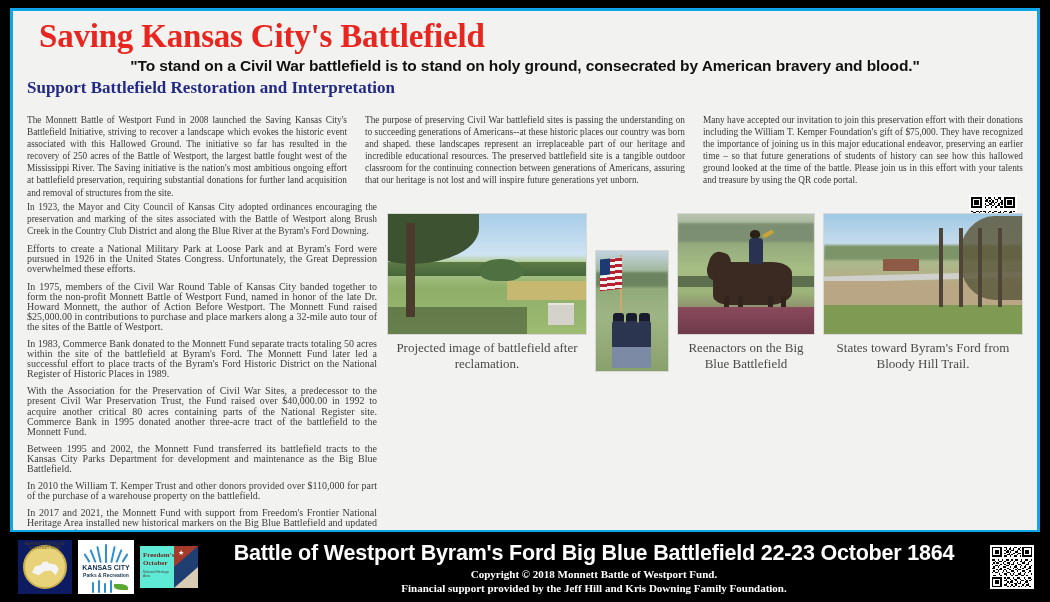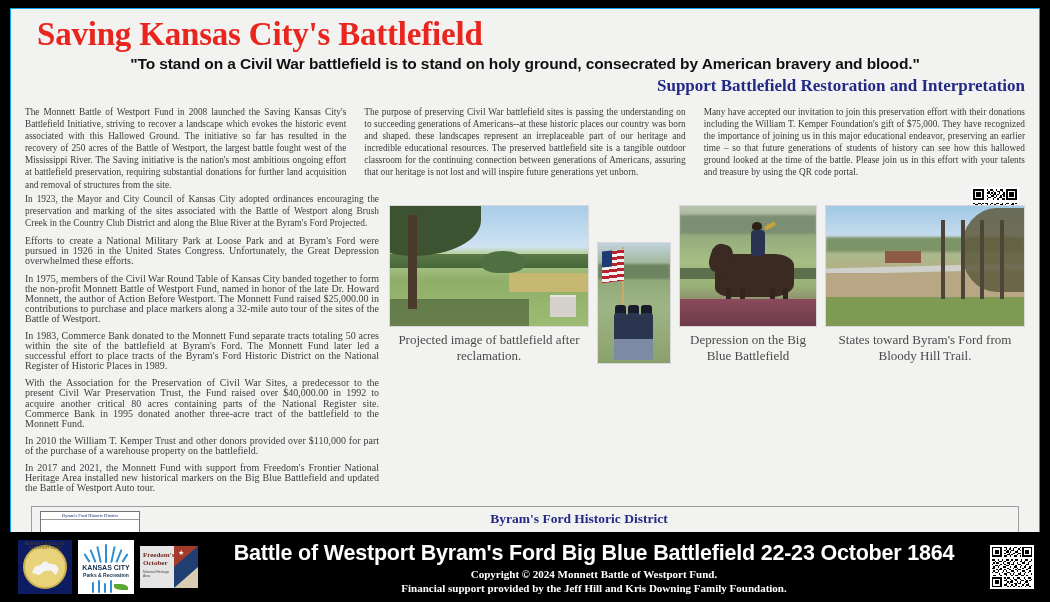--- a/index.html
+++ b/index.html
@@ -19,7 +19,7 @@
     position: relative;
     width: 1030px; height: 525px;
     background: #f2f2f0;
-    border: 1px solid #0ea5e9;
+    border: 3px solid #0ea5e9;
     padding: 6px 14px 0 14px;
     overflow: hidden;
   }

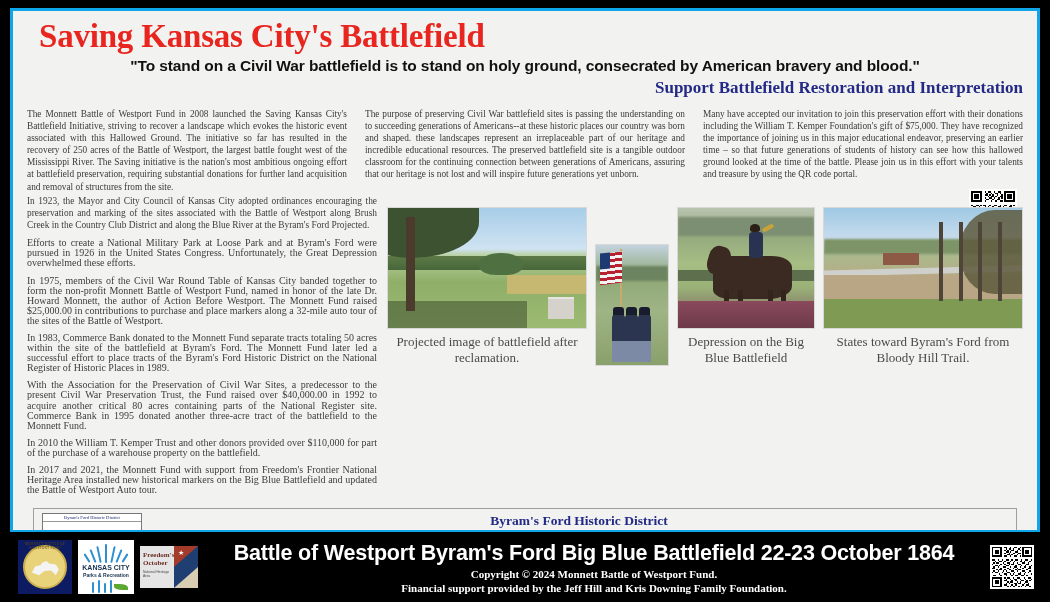--- a/index.html
+++ b/index.html
@@ -44,7 +44,7 @@
     letter-spacing: -0.1px;
   }
   .support {
-    text-align: right;
+    text-align: left;
     color: #232a86;
     font-family: "Liberation Serif", serif;
     font-weight: bold;

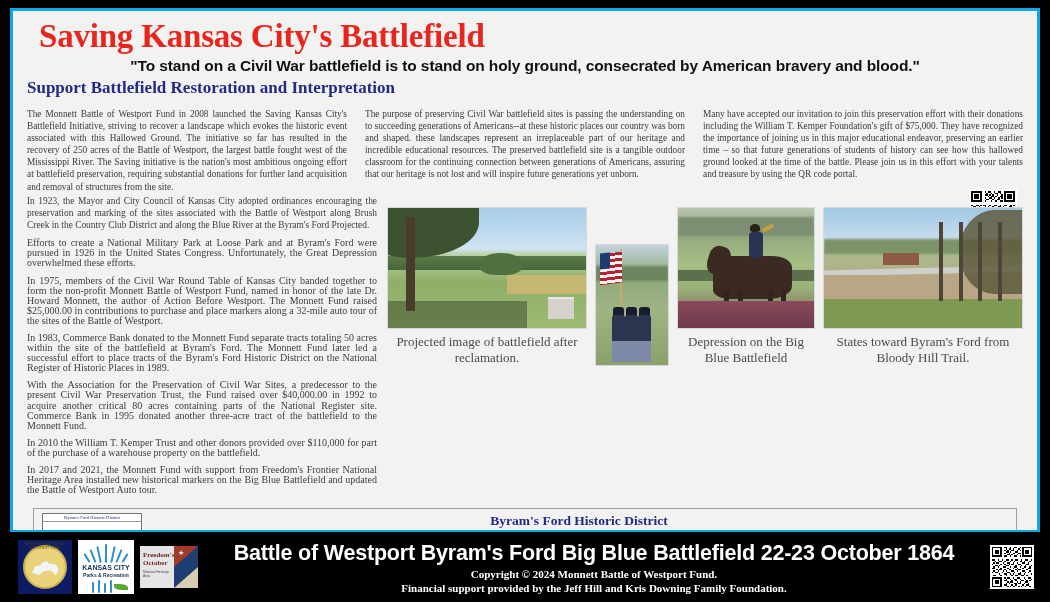--- a/index.html
+++ b/index.html
@@ -56,7 +56,7 @@
   .intro {
     display: flex;
     gap: 18px;
-    margin-top: 10px;
+    margin-top: 16px;
   }
   .intro p {
     font-family: "Liberation Serif", serif;

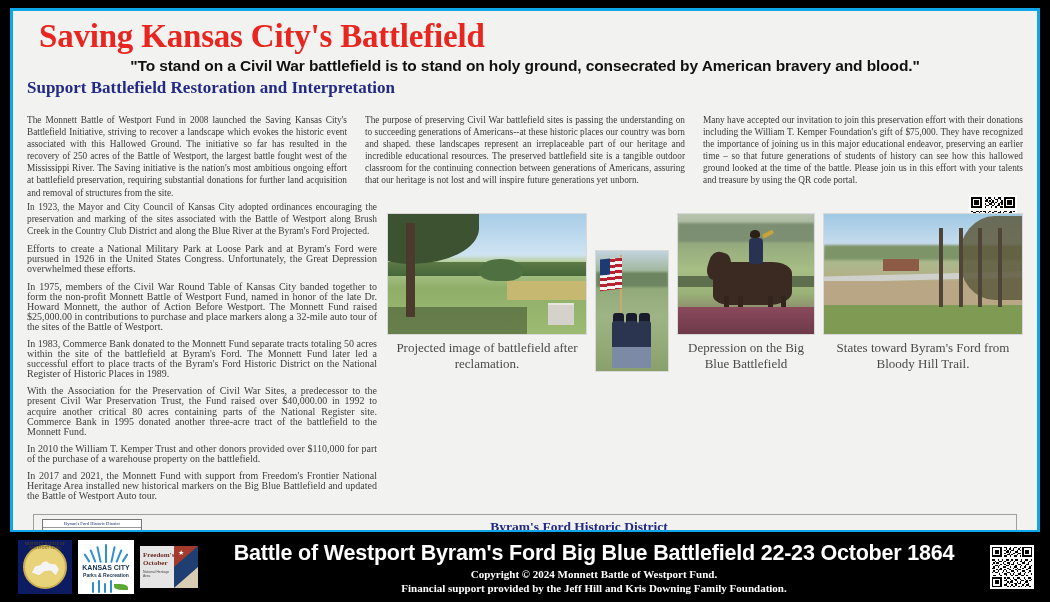--- a/index.html
+++ b/index.html
@@ -304,7 +304,7 @@
 
       <div class="left-col">
         <div class="hop">
-          <p class="big">In 1923, the Mayor and City Council of Kansas City adopted ordinances encouraging the preservation and marking of the sites associated with the Battle of Westport along Brush Creek in the Country Club District and along the Blue River at the Byram's Ford Projected.</p>
+          <p class="big">In 1923, the Mayor and City Council of Kansas City adopted ordinances encouraging the preservation and marking of the sites associated with the Battle of Westport along Brush Creek in the Country Club District and along the Blue River at the Byram's Ford Downing.</p>
           <p class="sm">Efforts to create a National Military Park at Loose Park and at Byram's Ford were pursued in 1926 in the United States Congress. Unfortunately, the Great Depression overwhelmed these efforts.</p>
           <p class="sm">In 1975, members of the Civil War Round Table of Kansas City banded together to form the non-profit Monnett Battle of Westport Fund, named in honor of the late Dr. Howard Monnett, the author of Action Before Westport. The Monnett Fund raised $25,000.00 in contributions to purchase and place markers along a 32-mile auto tour of the sites of the Battle of Westport.</p>
           <p class="sm">In 1983, Commerce Bank donated to the Monnett Fund separate tracts totaling 50 acres within the site of the battlefield at Byram's Ford. The Monnett Fund later led a successful effort to place tracts of the Byram's Ford Historic District on the National Register of Historic Places in 1989.</p>

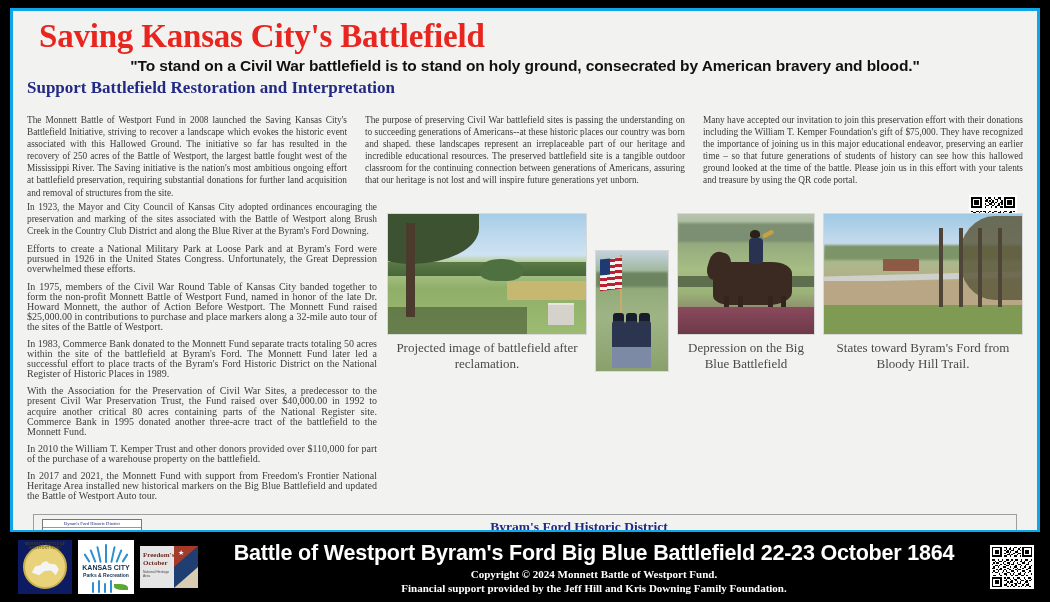--- a/index.html
+++ b/index.html
@@ -571,7 +571,7 @@
                 <div class="heather"></div>
               </div>
             </div>
-            <div class="cap">Depression on the Big Blue Battlefield</div>
+            <div class="cap">Reenactors on the Big Blue Battlefield</div>
           </div>
 
           <div class="ph">

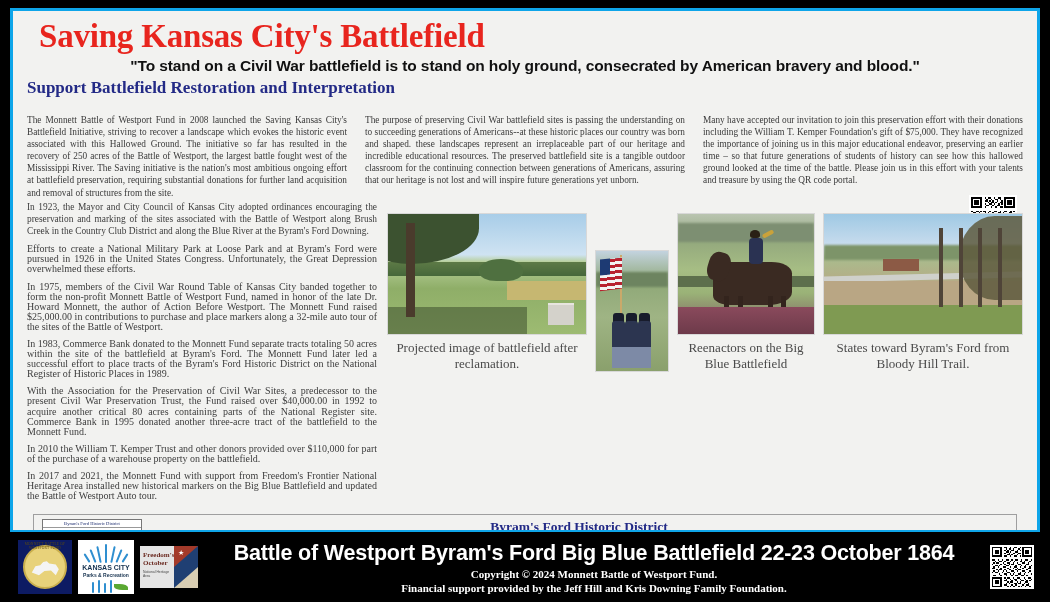--- a/index.html
+++ b/index.html
@@ -309,6 +309,7 @@
           <p class="sm">In 1975, members of the Civil War Round Table of Kansas City banded together to form the non-profit Monnett Battle of Westport Fund, named in honor of the late Dr. Howard Monnett, the author of Action Before Westport. The Monnett Fund raised $25,000.00 in contributions to purchase and place markers along a 32-mile auto tour of the sites of the Battle of Westport.</p>
           <p class="sm">In 1983, Commerce Bank donated to the Monnett Fund separate tracts totaling 50 acres within the site of the battlefield at Byram's Ford. The Monnett Fund later led a successful effort to place tracts of the Byram's Ford Historic District on the National Register of Historic Places in 1989.</p>
           <p class="sm">With the Association for the Preservation of Civil War Sites, a predecessor to the present Civil War Preservation Trust, the Fund raised over $40,000.00 in 1992 to acquire another critical 80 acres containing parts of the National Register site. Commerce Bank in 1995 donated another three-acre tract of the battlefield to the Monnett Fund.</p>
+          <p class="sm">Between 1995 and 2002, the Monnett Fund transferred its battlefield tracts to the Kansas City Parks Department for development and maintenance as the Big Blue Battlefield.</p>
           <p class="sm">In 2010 the William T. Kemper Trust and other donors provided over $110,000 for part of the purchase of a warehouse property on the battlefield.</p>
           <p class="sm">In 2017 and 2021, the Monnett Fund with support from Freedom's Frontier National Heritage Area installed new historical markers on the Big Blue Battlefield and updated the Battle of Westport Auto tour.</p>
         </div>

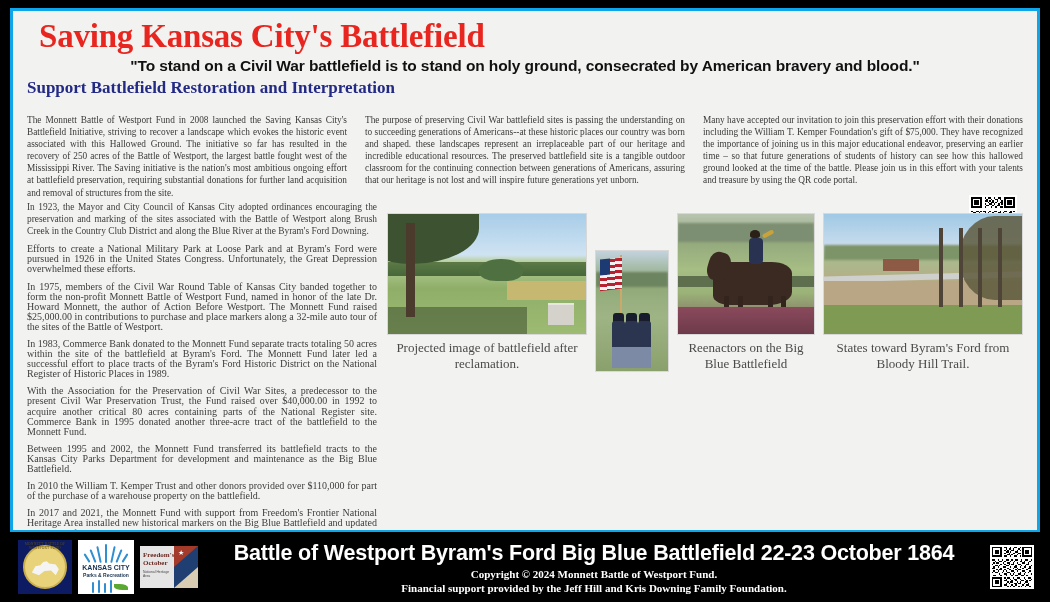--- a/index.html
+++ b/index.html
@@ -249,7 +249,7 @@
   .logo-kc .leaf { position:absolute; right:6px; bottom:4px; width:14px; height:6px;
     background:#5aa832; border-radius:0 60% 0 60%; }
 
-  .logo-ff { width: 58px; height: 42px; background: #e5e5e5; position: relative; overflow: hidden;
+  .logo-ff { width: 58px; height: 42px; background: #5eead4; position: relative; overflow: hidden;
     display:flex; }
   .logo-ff .l { flex:1; position:relative; }
   .logo-ff .t1 { position:absolute; left:3px; top:5px; font-family:"Liberation Serif",serif;

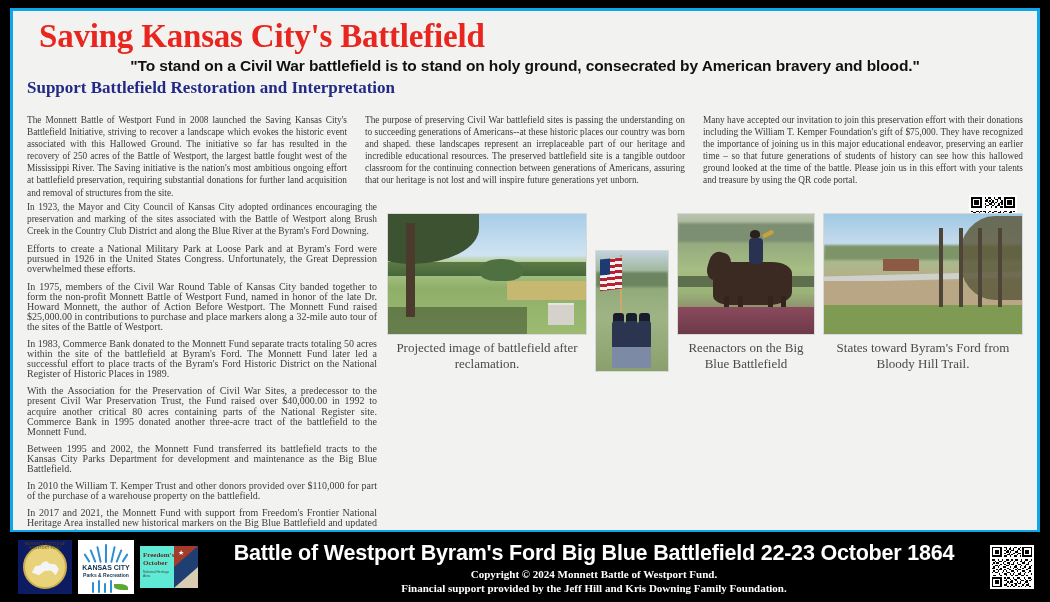--- a/index.html
+++ b/index.html
@@ -652,7 +652,7 @@
 
     <div class="foot-center">
       <div class="foot-title">Battle of Westport  Byram's Ford  Big Blue Battlefield  22-23 October 1864</div>
-      <div class="foot-copy">Copyright © 2024 Monnett Battle of Westport Fund.</div>
+      <div class="foot-copy">Copyright © 2018 Monnett Battle of Westport Fund.</div>
       <div class="foot-fin">Financial support provided by the Jeff Hill and Kris Downing Family Foundation.</div>
     </div>
 

